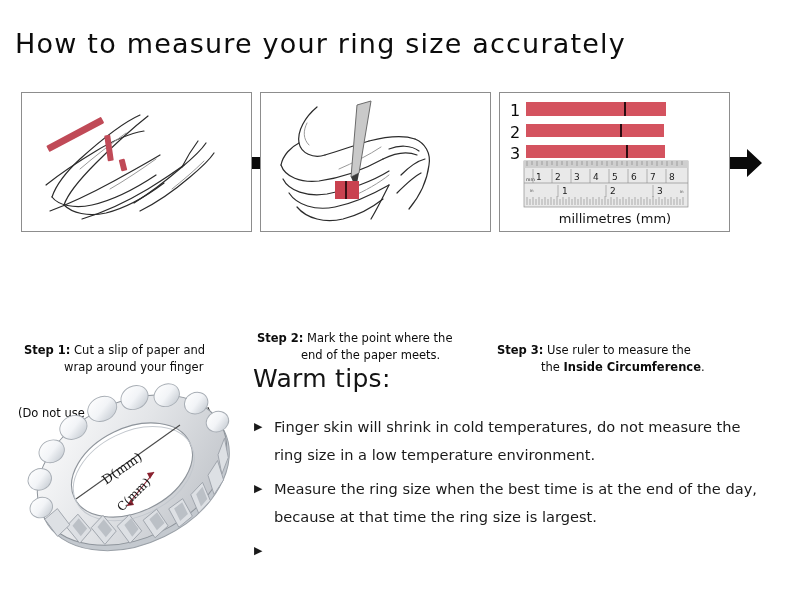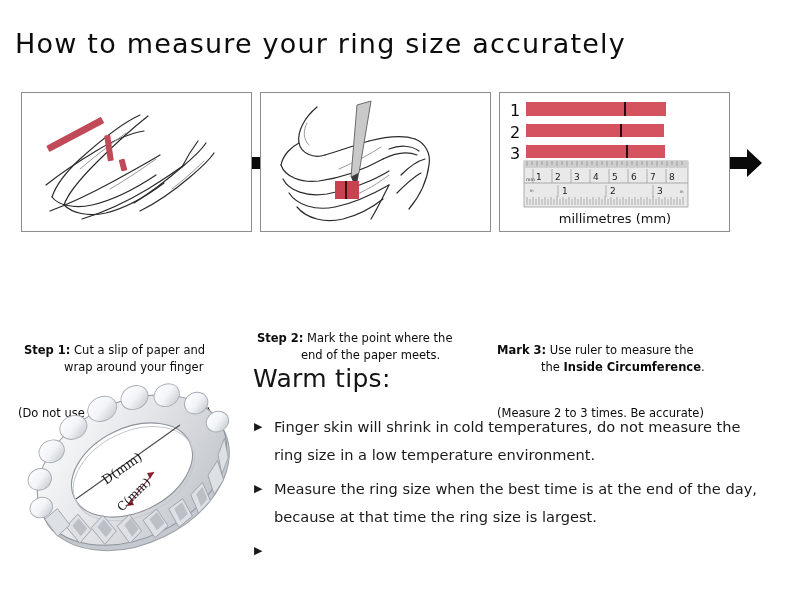--- a/index.html
+++ b/index.html
@@ -365,7 +365,7 @@
 
   <div class="caption cap2"><span class="lead">Step 2:</span><span> Mark the point where the</span><br><span style="padding-left:44px">end of the paper meets.</span></div>
 
-  <div class="caption cap3"><span class="lead">Mark 3:</span><span> Use ruler to measure the</span><br><span style="padding-left:44px">the </span><span class="strong">Inside Circumference</span><span>.</span><br></div>
+  <div class="caption cap3"><span class="lead">Step 3:</span><span> Use ruler to measure the</span><br><span style="padding-left:44px">the </span><span class="strong">Inside Circumference</span><span>.</span><br></div>
 
   <div class="note note1">(Do not use string as it stretches)</div>
   <div class="note note3">(Measure 2 to 3 times. Be accurate)</div>

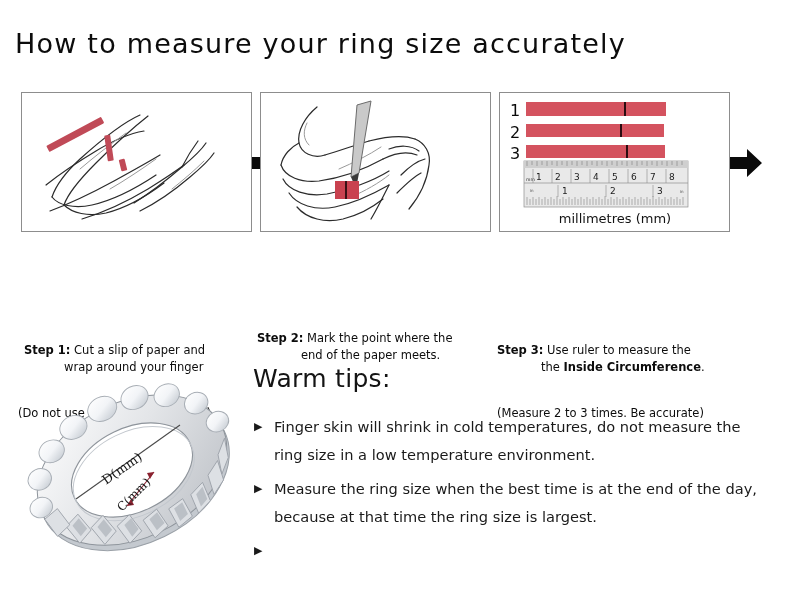--- a/index.html
+++ b/index.html
@@ -368,7 +368,6 @@
   <div class="caption cap3"><span class="lead">Step 3:</span><span> Use ruler to measure the</span><br><span style="padding-left:44px">the </span><span class="strong">Inside Circumference</span><span>.</span><br></div>
 
   <div class="note note1">(Do not use string as it stretches)</div>
-  <div class="note note3">(Measure 2 to 3 times. Be accurate)</div>
 </div>
 
 <div id="ring-figure">

